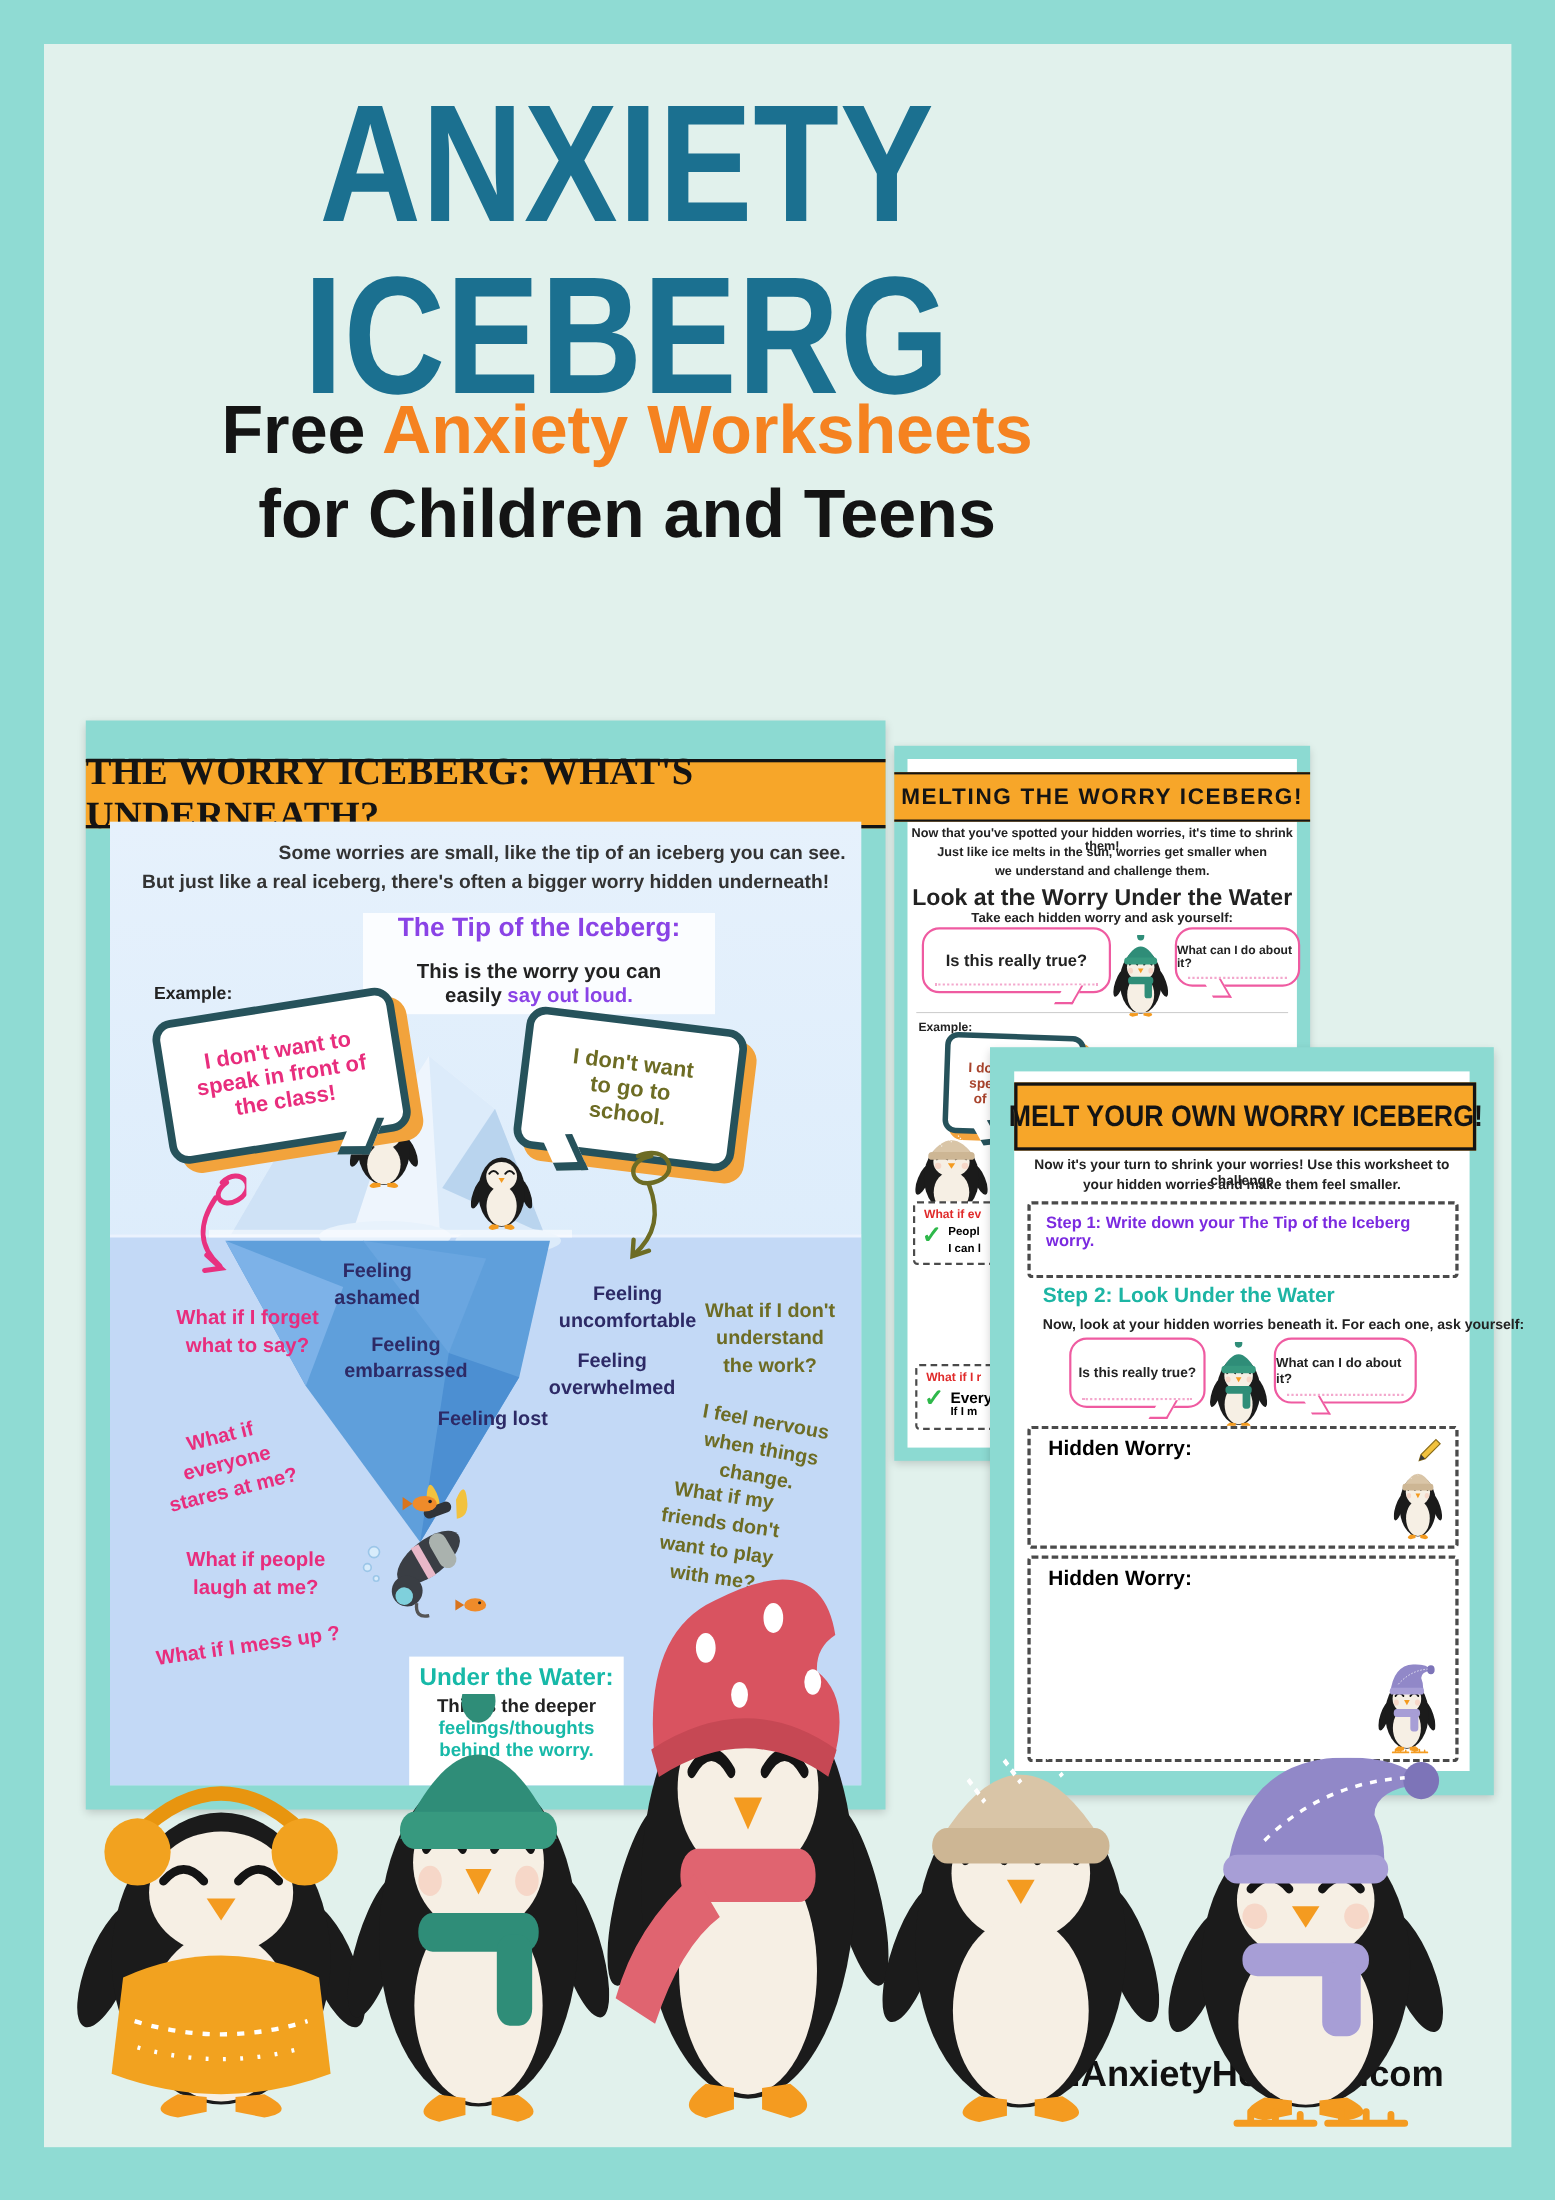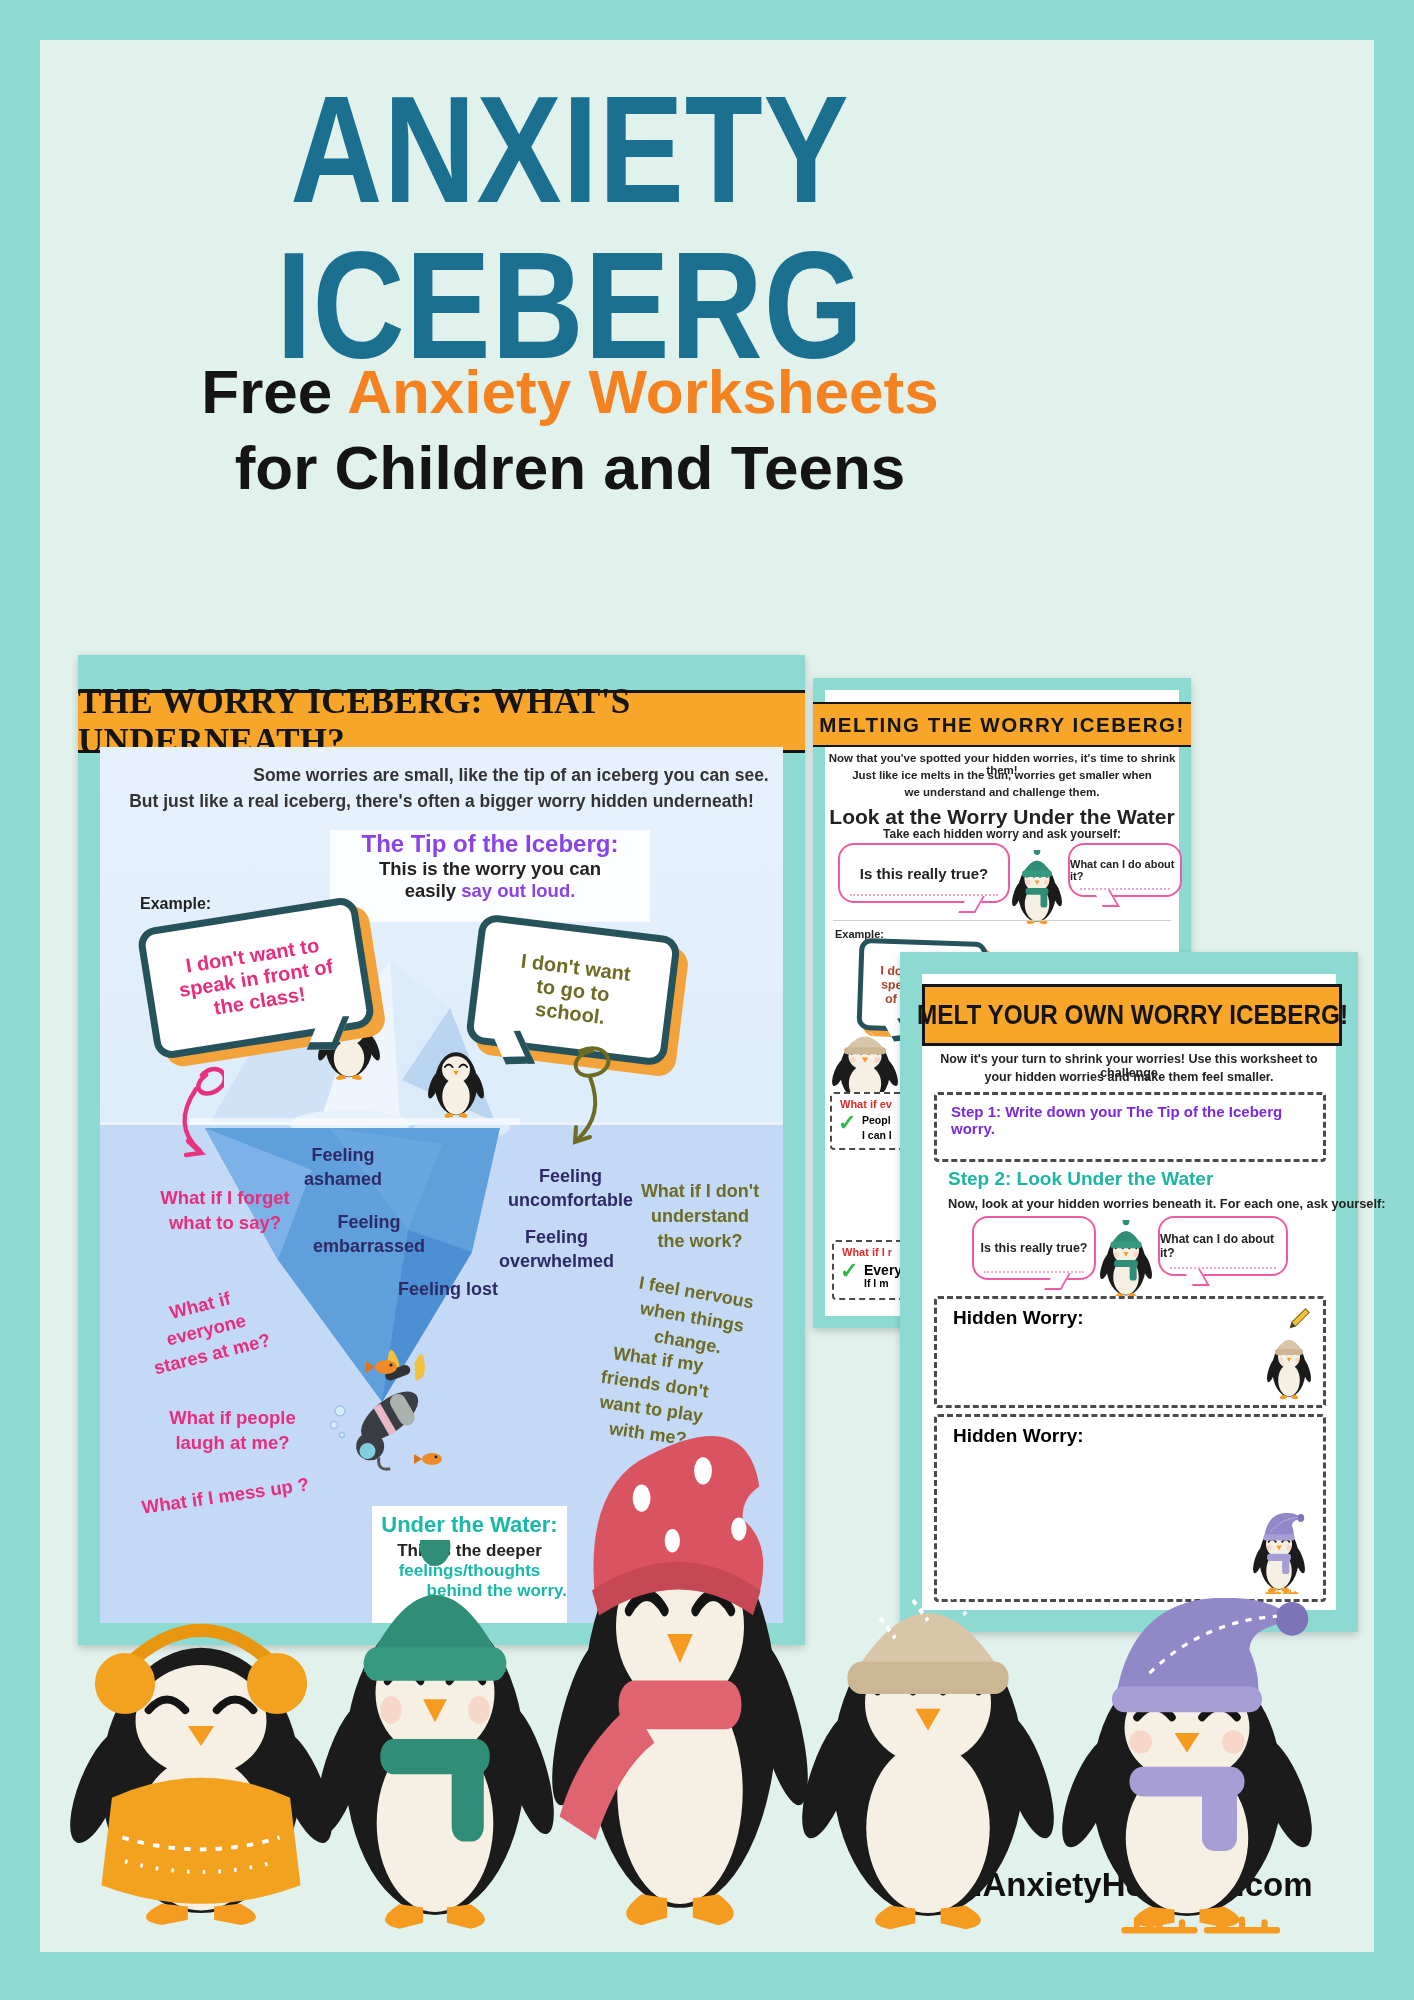--- a/index.html
+++ b/index.html
@@ -154,7 +154,7 @@
 
     <div class="abs" style="left:230px;top:83px;width:320px;height:92px;background:rgba(255,255,255,.85);text-align:center;">
       <div style="font-size:24px;font-weight:700;color:#8a43e6;margin-top:0;">The Tip of the Iceberg:</div>
-      <div style="font-size:18.5px;font-weight:700;color:#222;margin-top:0;">This is the worry you can</div>
+      <div style="font-size:18.5px;font-weight:700;color:#222;margin-top:14px;">This is the worry you can</div>
       <div style="font-size:18.5px;font-weight:700;">
         <span style="color:#222;">easily </span><span style="color:#8a43e6;">say out loud.</span>
       </div>

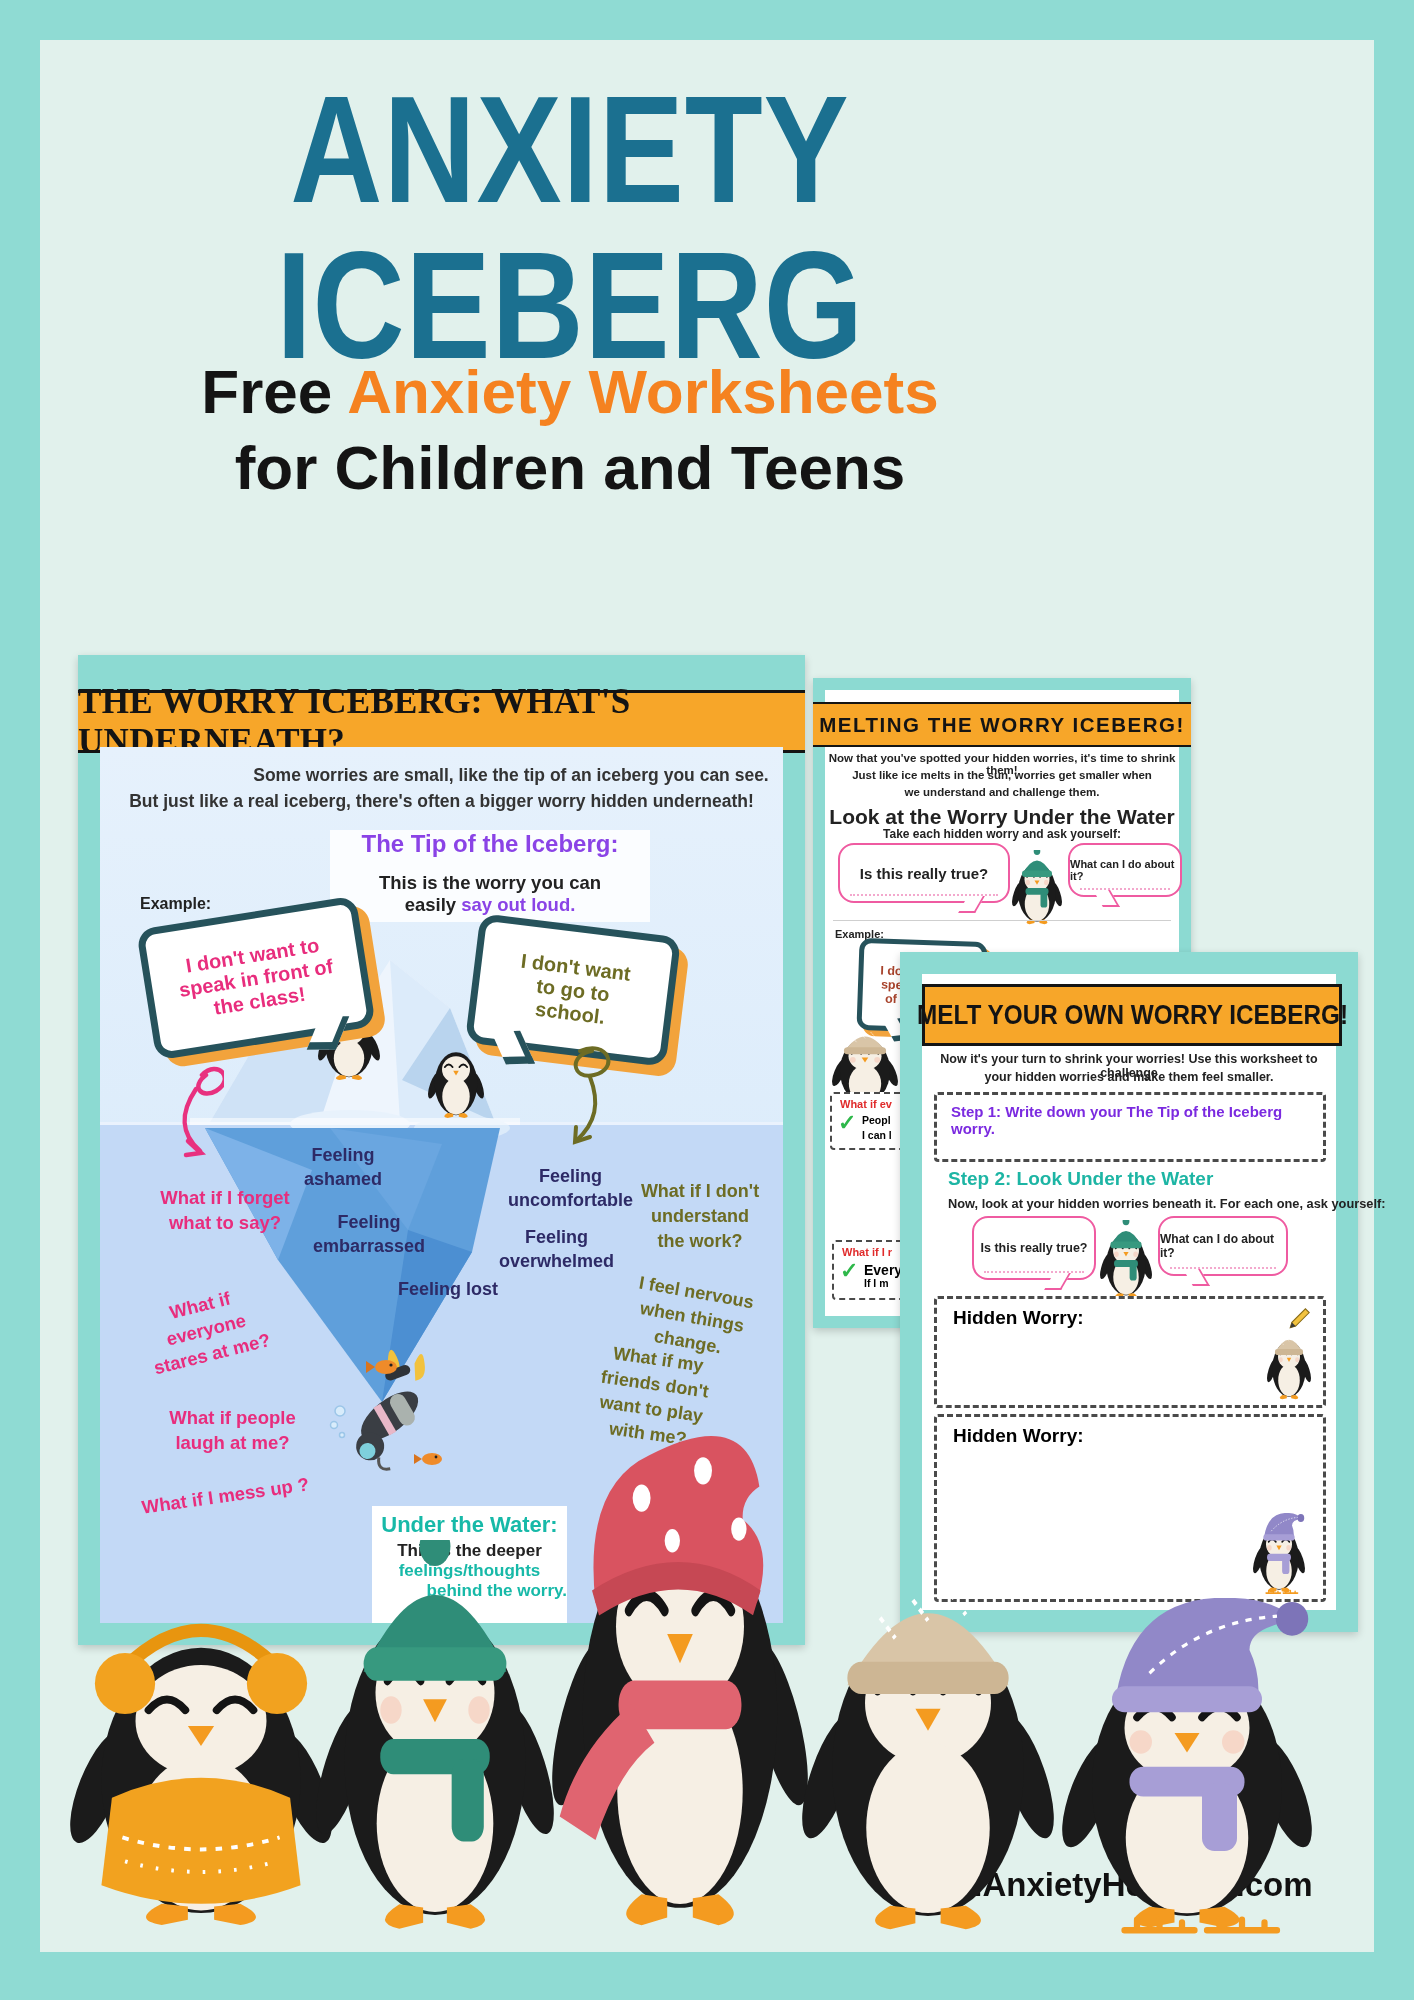--- a/index.html
+++ b/index.html
@@ -270,7 +270,7 @@
       <div style="font-size:22px;font-weight:700;color:#17b9a8;">Under the Water:</div>
       <div style="font-size:17px;font-weight:700;color:#222;margin-top:3px;">This is the deeper</div>
       <div style="font-size:17px;font-weight:700;color:#17b9a8;">feelings/thoughts</div>
-      <div style="font-size:17px;font-weight:700;color:#17b9a8;text-align:right;">behind the worry.</div>
+      <div style="font-size:17px;font-weight:700;color:#17b9a8;">behind the worry.</div>
     </div>
   </div>
 

